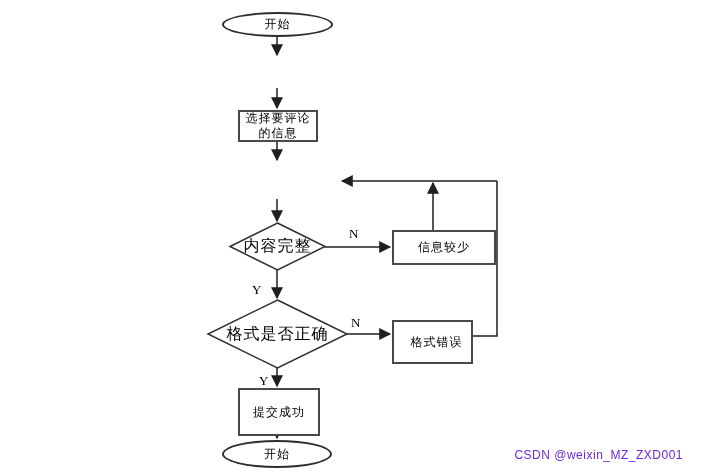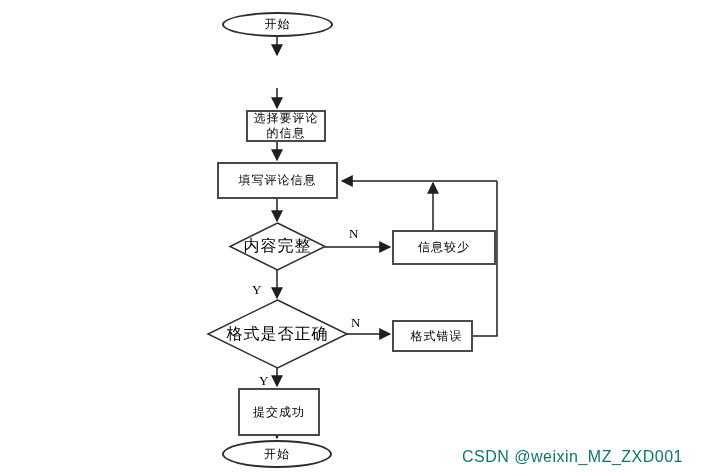--- a/index.html
+++ b/index.html
@@ -52,7 +52,6 @@
   }
   .multiline {
     line-height: 15px;
-    margin-left: 8px;
   }
   .edge-label {
     position: absolute;

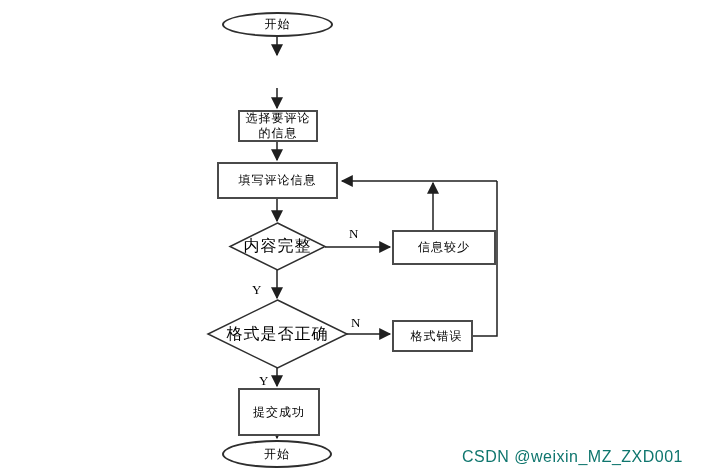--- a/index.html
+++ b/index.html
@@ -109,9 +109,6 @@
     <span>的信息</span>
   </div>
 
-  <div class="node process" style="left:217px; top:162px; width:121px; height:37px;">
-    <span>填写评论信息</span>
-  </div>
 
   <div class="diamond-label" style="left:230px; top:223px; width:95px; height:47px;">
     <span>内容完整</span>

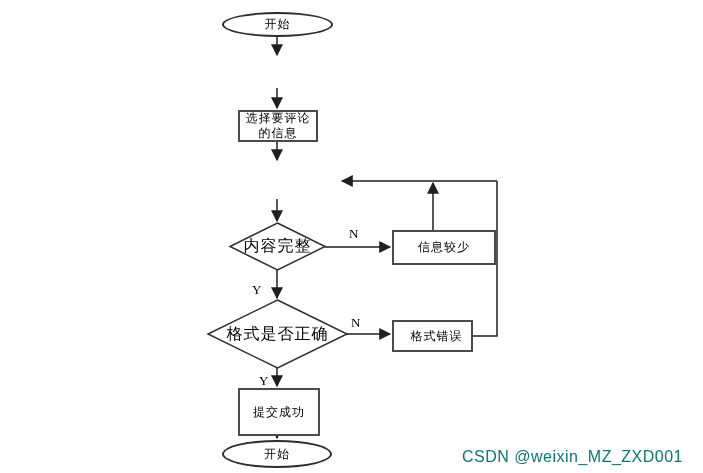--- a/index.html
+++ b/index.html
@@ -122,7 +122,7 @@
     <span>格式是否正确</span>
   </div>
 
-  <div class="node process" style="left:392px; top:320px; width:81px; height:32px;padding-left:8px;">
+  <div class="node process" style="left:392px; top:320px; width:81px; height:44px;padding-left:8px;">
     <span>格式错误</span>
   </div>
 

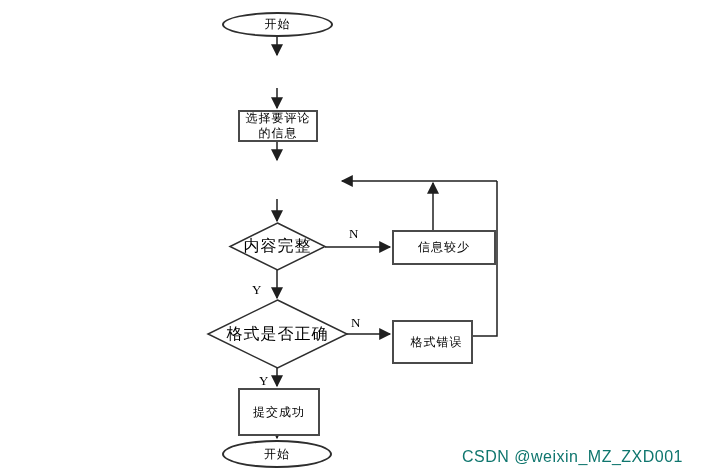--- a/index.html
+++ b/index.html
@@ -63,8 +63,8 @@
     position: absolute;
     right: 20px;
     top: 448px;
-    font-size: 16px;
-    color: #0f766e;
+    font-size: 12px;
+    color: #6d28d9;
     letter-spacing: 0.5px;
   }
 </style>

